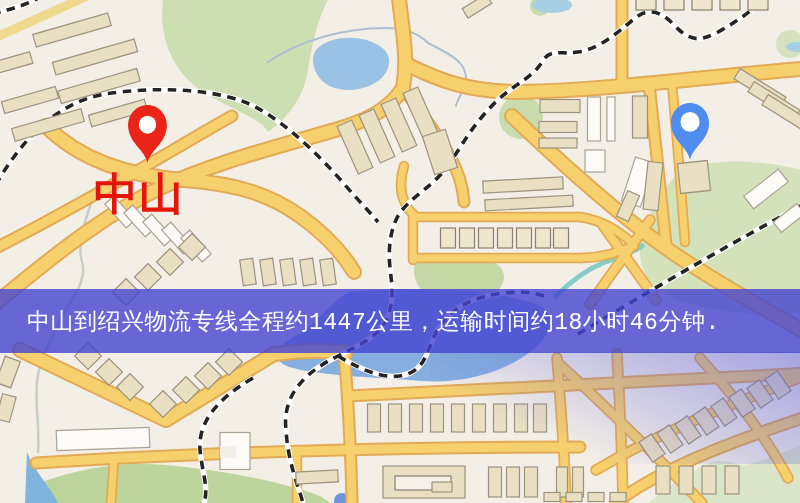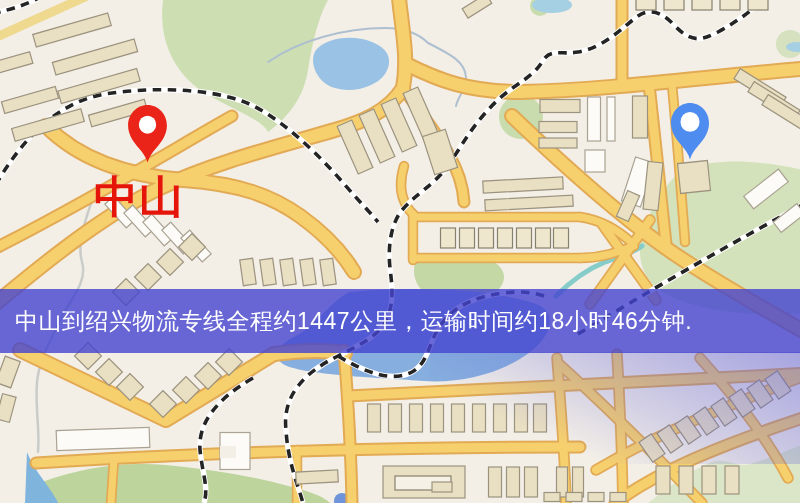--- a/index.html
+++ b/index.html
@@ -4,7 +4,7 @@
 <style>
   html,body{margin:0;padding:0;background:#ddd;}
   #screen{position:relative;width:800px;height:503px;overflow:hidden;background:#f3efe7;
-          font-family:Liberation Sans, sans-serif;}
+          font-family:Liberation Mono, monospace;}
   #map-svg{position:absolute;left:0;top:0;display:block;}
   
   .rc{fill:none;stroke:#e2aa54;stroke-linecap:round;stroke-linejoin:round;}

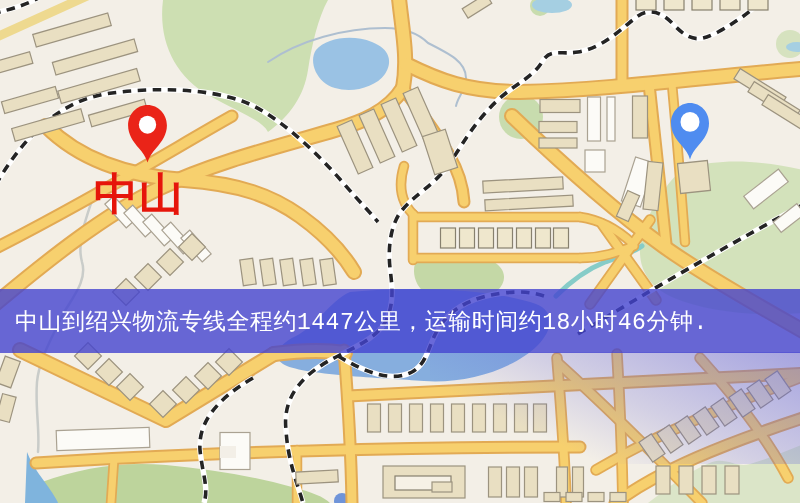--- a/index.html
+++ b/index.html
@@ -20,7 +20,7 @@
   #haze{position:absolute;left:430px;top:352px;width:370px;height:112px;pointer-events:none;
         background:linear-gradient(205deg,rgba(95,95,218,0.52) 0%,rgba(95,95,218,0.22) 45%,rgba(95,95,218,0) 72%);}
   #banner{position:absolute;left:0;top:289px;width:800px;height:64px;box-sizing:border-box;
-          background:rgba(68,68,207,0.80);display:flex;align-items:center;padding-left:15px;}
+          background:rgba(68,68,207,0.80);display:flex;align-items:center;padding-left:27px;}
   #banner span{font-size:23px;letter-spacing:0.5px;white-space:nowrap;}
   .pin{position:absolute;pointer-events:none;}
   .city-label{position:absolute;font-weight:bold;font-size:44px;line-height:1;letter-spacing:1px;

